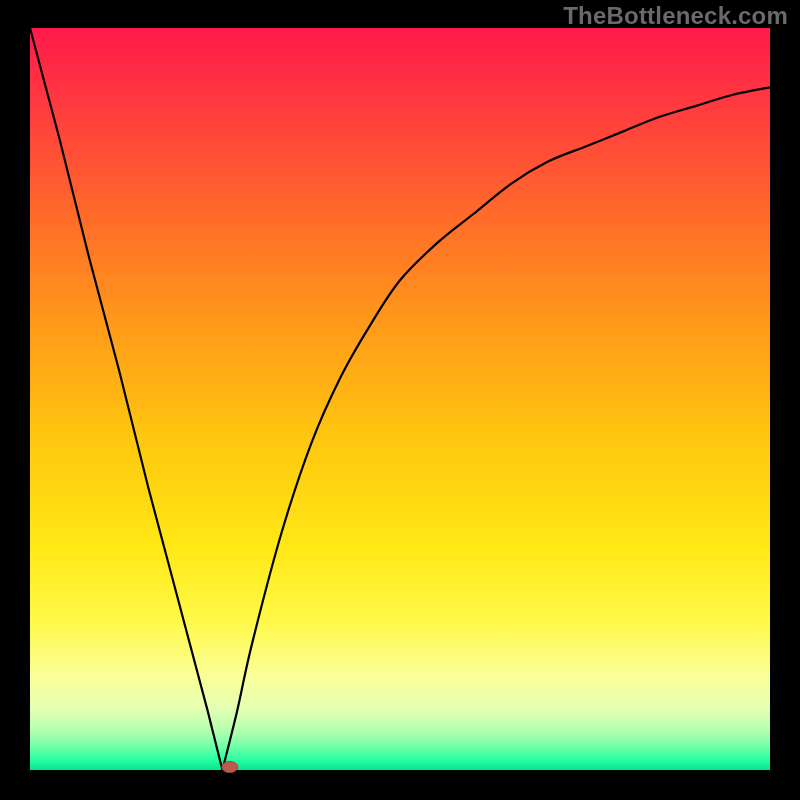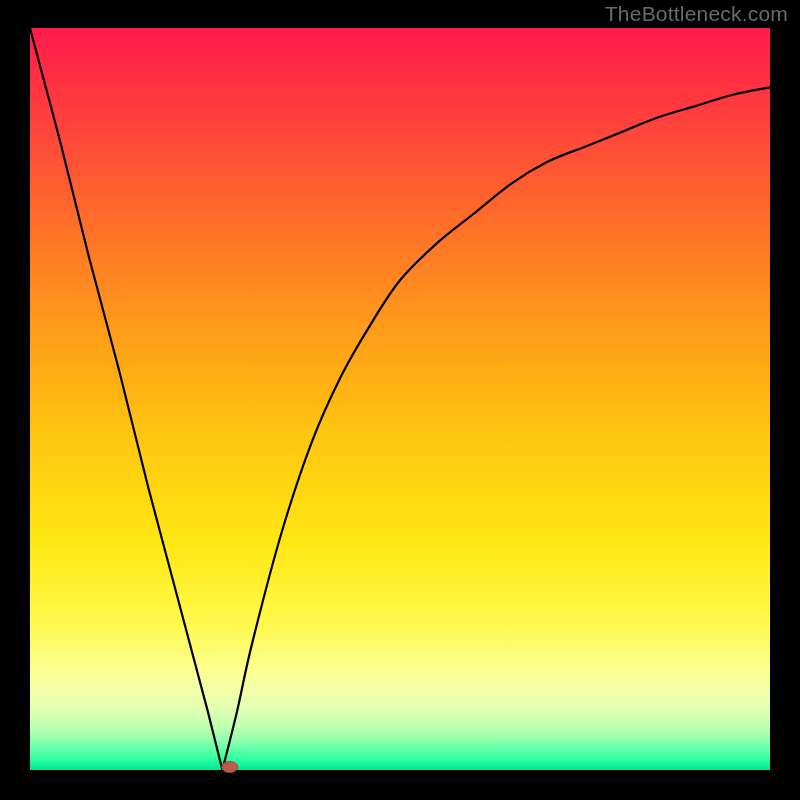--- a/index.html
+++ b/index.html
@@ -22,8 +22,8 @@
     top: 2px;
     right: 12px;
     color: #6a6a6a;
-    font-size: 21px;
-    font-weight: 400;
+    font-size: 24px;
+    font-weight: 700;
     letter-spacing: 0.2px;
     z-index: 5;
     text-align: center;

